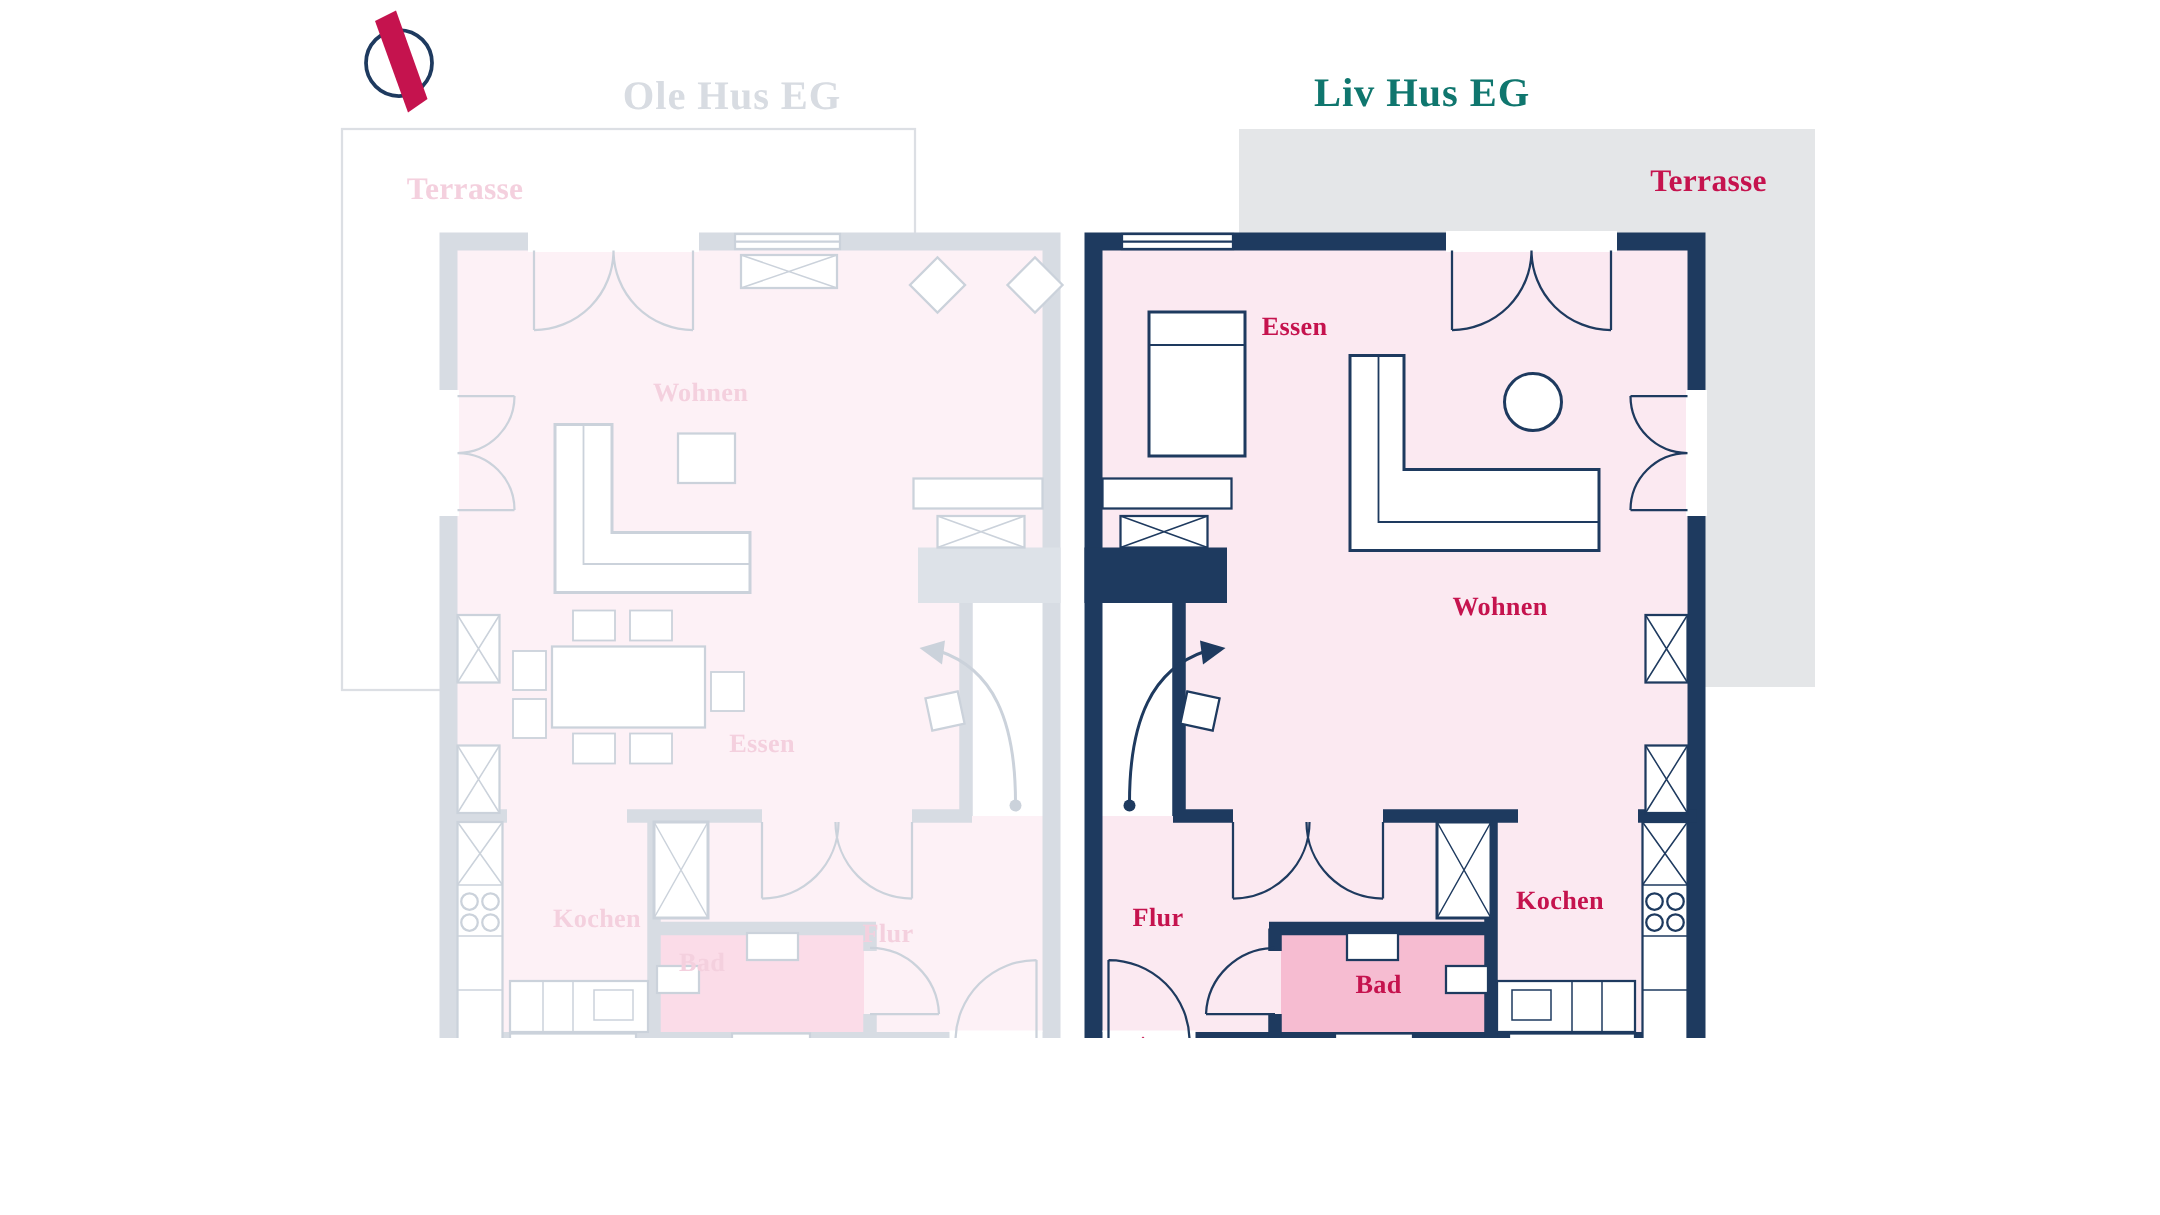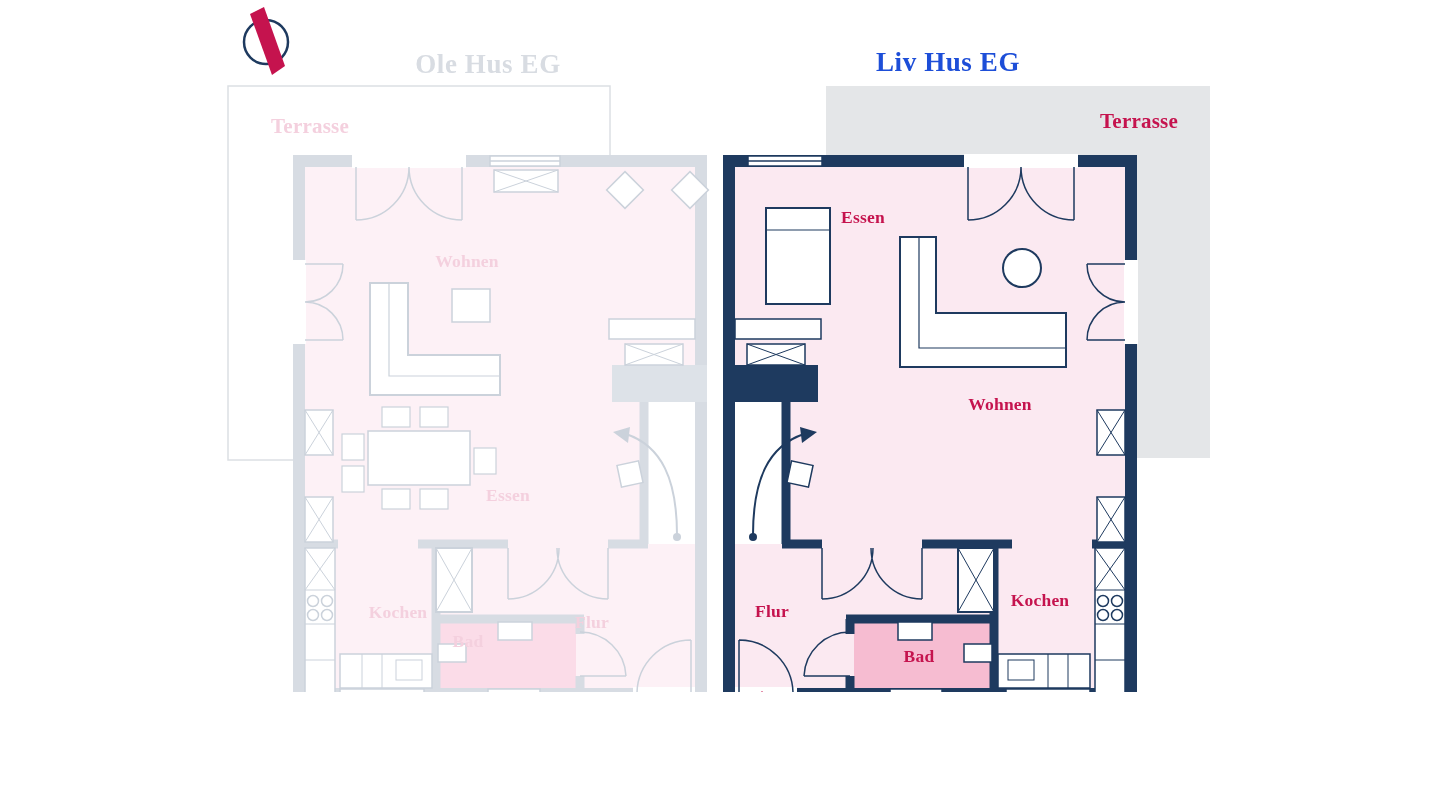--- a/index.html
+++ b/index.html
@@ -8,7 +8,7 @@
   .stage{position:relative;width:1440px;height:692px;background:#ffffff;overflow:hidden}
   .stage > svg{position:absolute;left:0;top:0}
   .label{position:absolute;transform:translate(-50%,-50%);font-weight:700;white-space:nowrap;line-height:1}
-  .title{font-size:27px;color:#1d4ed8;letter-spacing:.6px}
+  .title{font-size:27px;color:#0f766e;letter-spacing:.6px}
   .title.inactive{color:#d8dce2}
   .room{font-size:17.5px;color:#c5134e;letter-spacing:.2px}
   .room.inactive{color:#f4d0de}

